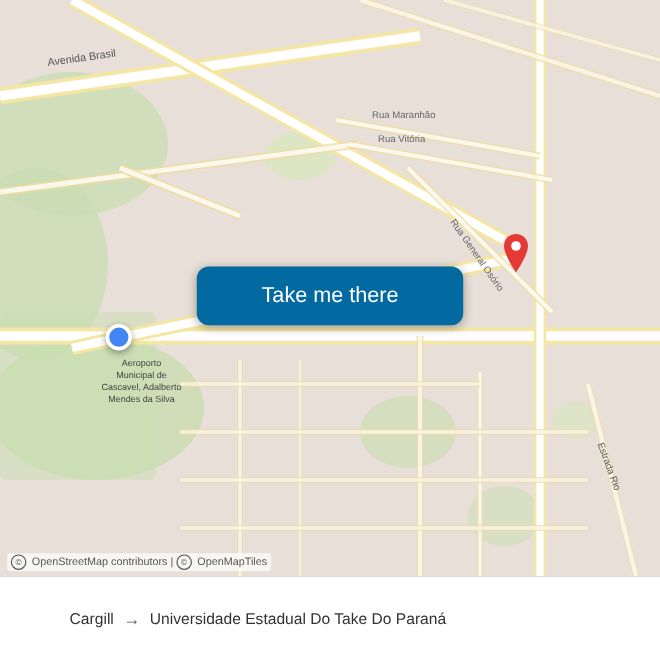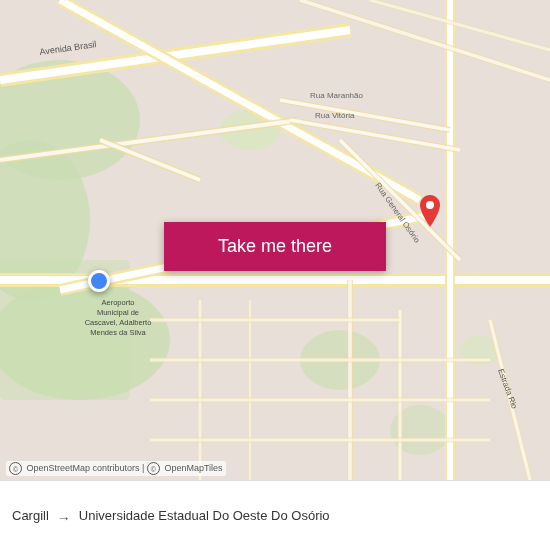--- a/index.html
+++ b/index.html
@@ -31,9 +31,9 @@
       top: 222px;
       width: 222px;
       height: 49px;
-      background: #be185d;
+      background: #0369a1;
       border: none;
-      border-radius: 0;
+      border-radius: 10px;
       color: white;
       font-size: 18px;
       font-weight: 500;

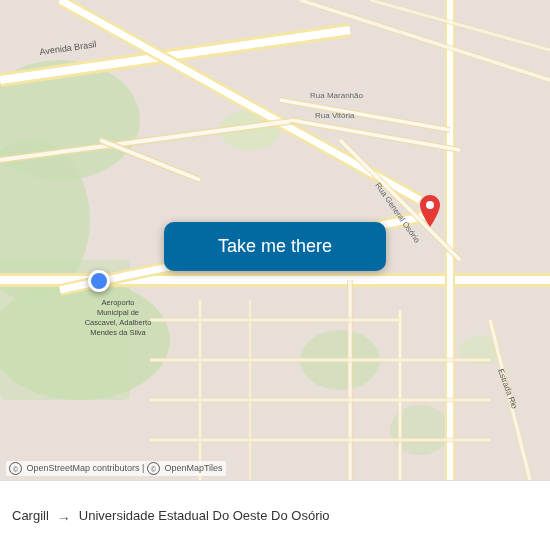--- a/index.html
+++ b/index.html
@@ -98,6 +98,7 @@
       align-items: center;
       gap: 8px;
       flex: 1;
+      margin-left: 46px;
     }
 
     .from-label {

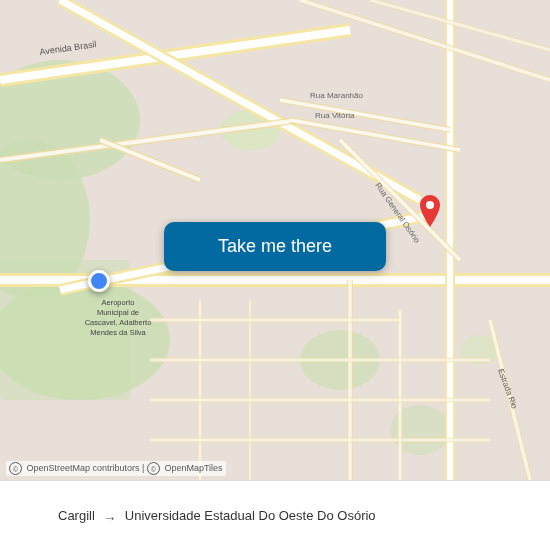--- a/index.html
+++ b/index.html
@@ -250,7 +250,7 @@
   <div class="route-info">
     <span class="from-label">Cargill</span>
     <span class="arrow-icon">→</span>
-    <span class="to-label">Universidade Estadual Do Oeste Do Osório</span>
+    <span class="to-label">Universidade Estadual Do Take Do Paraná</span>
   </div>
 
 </div>

